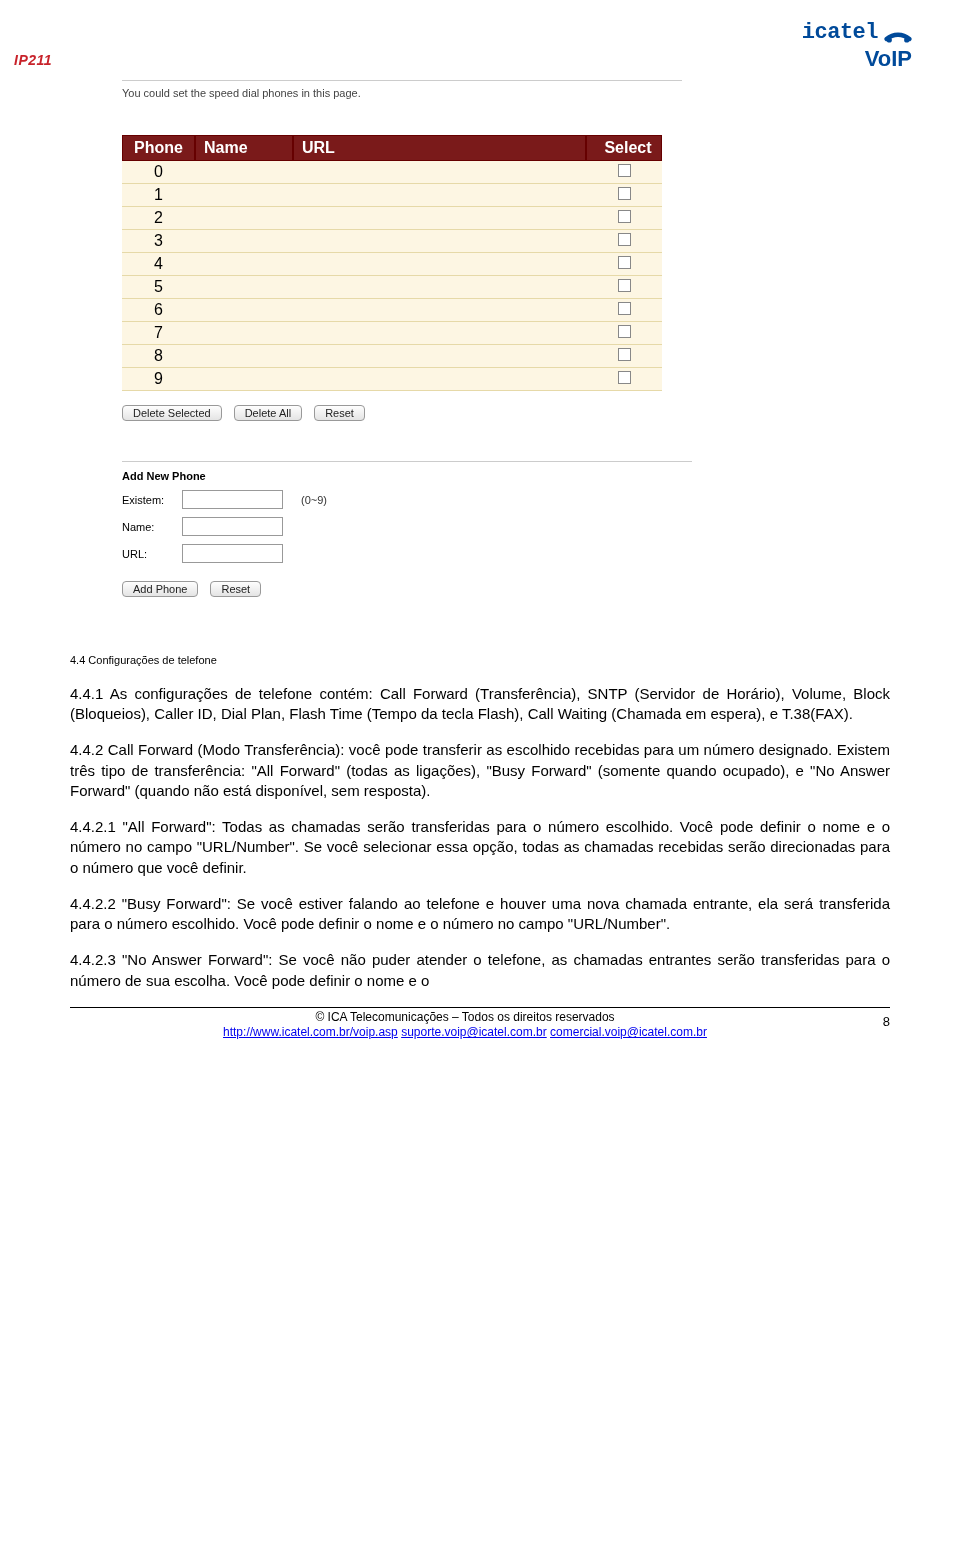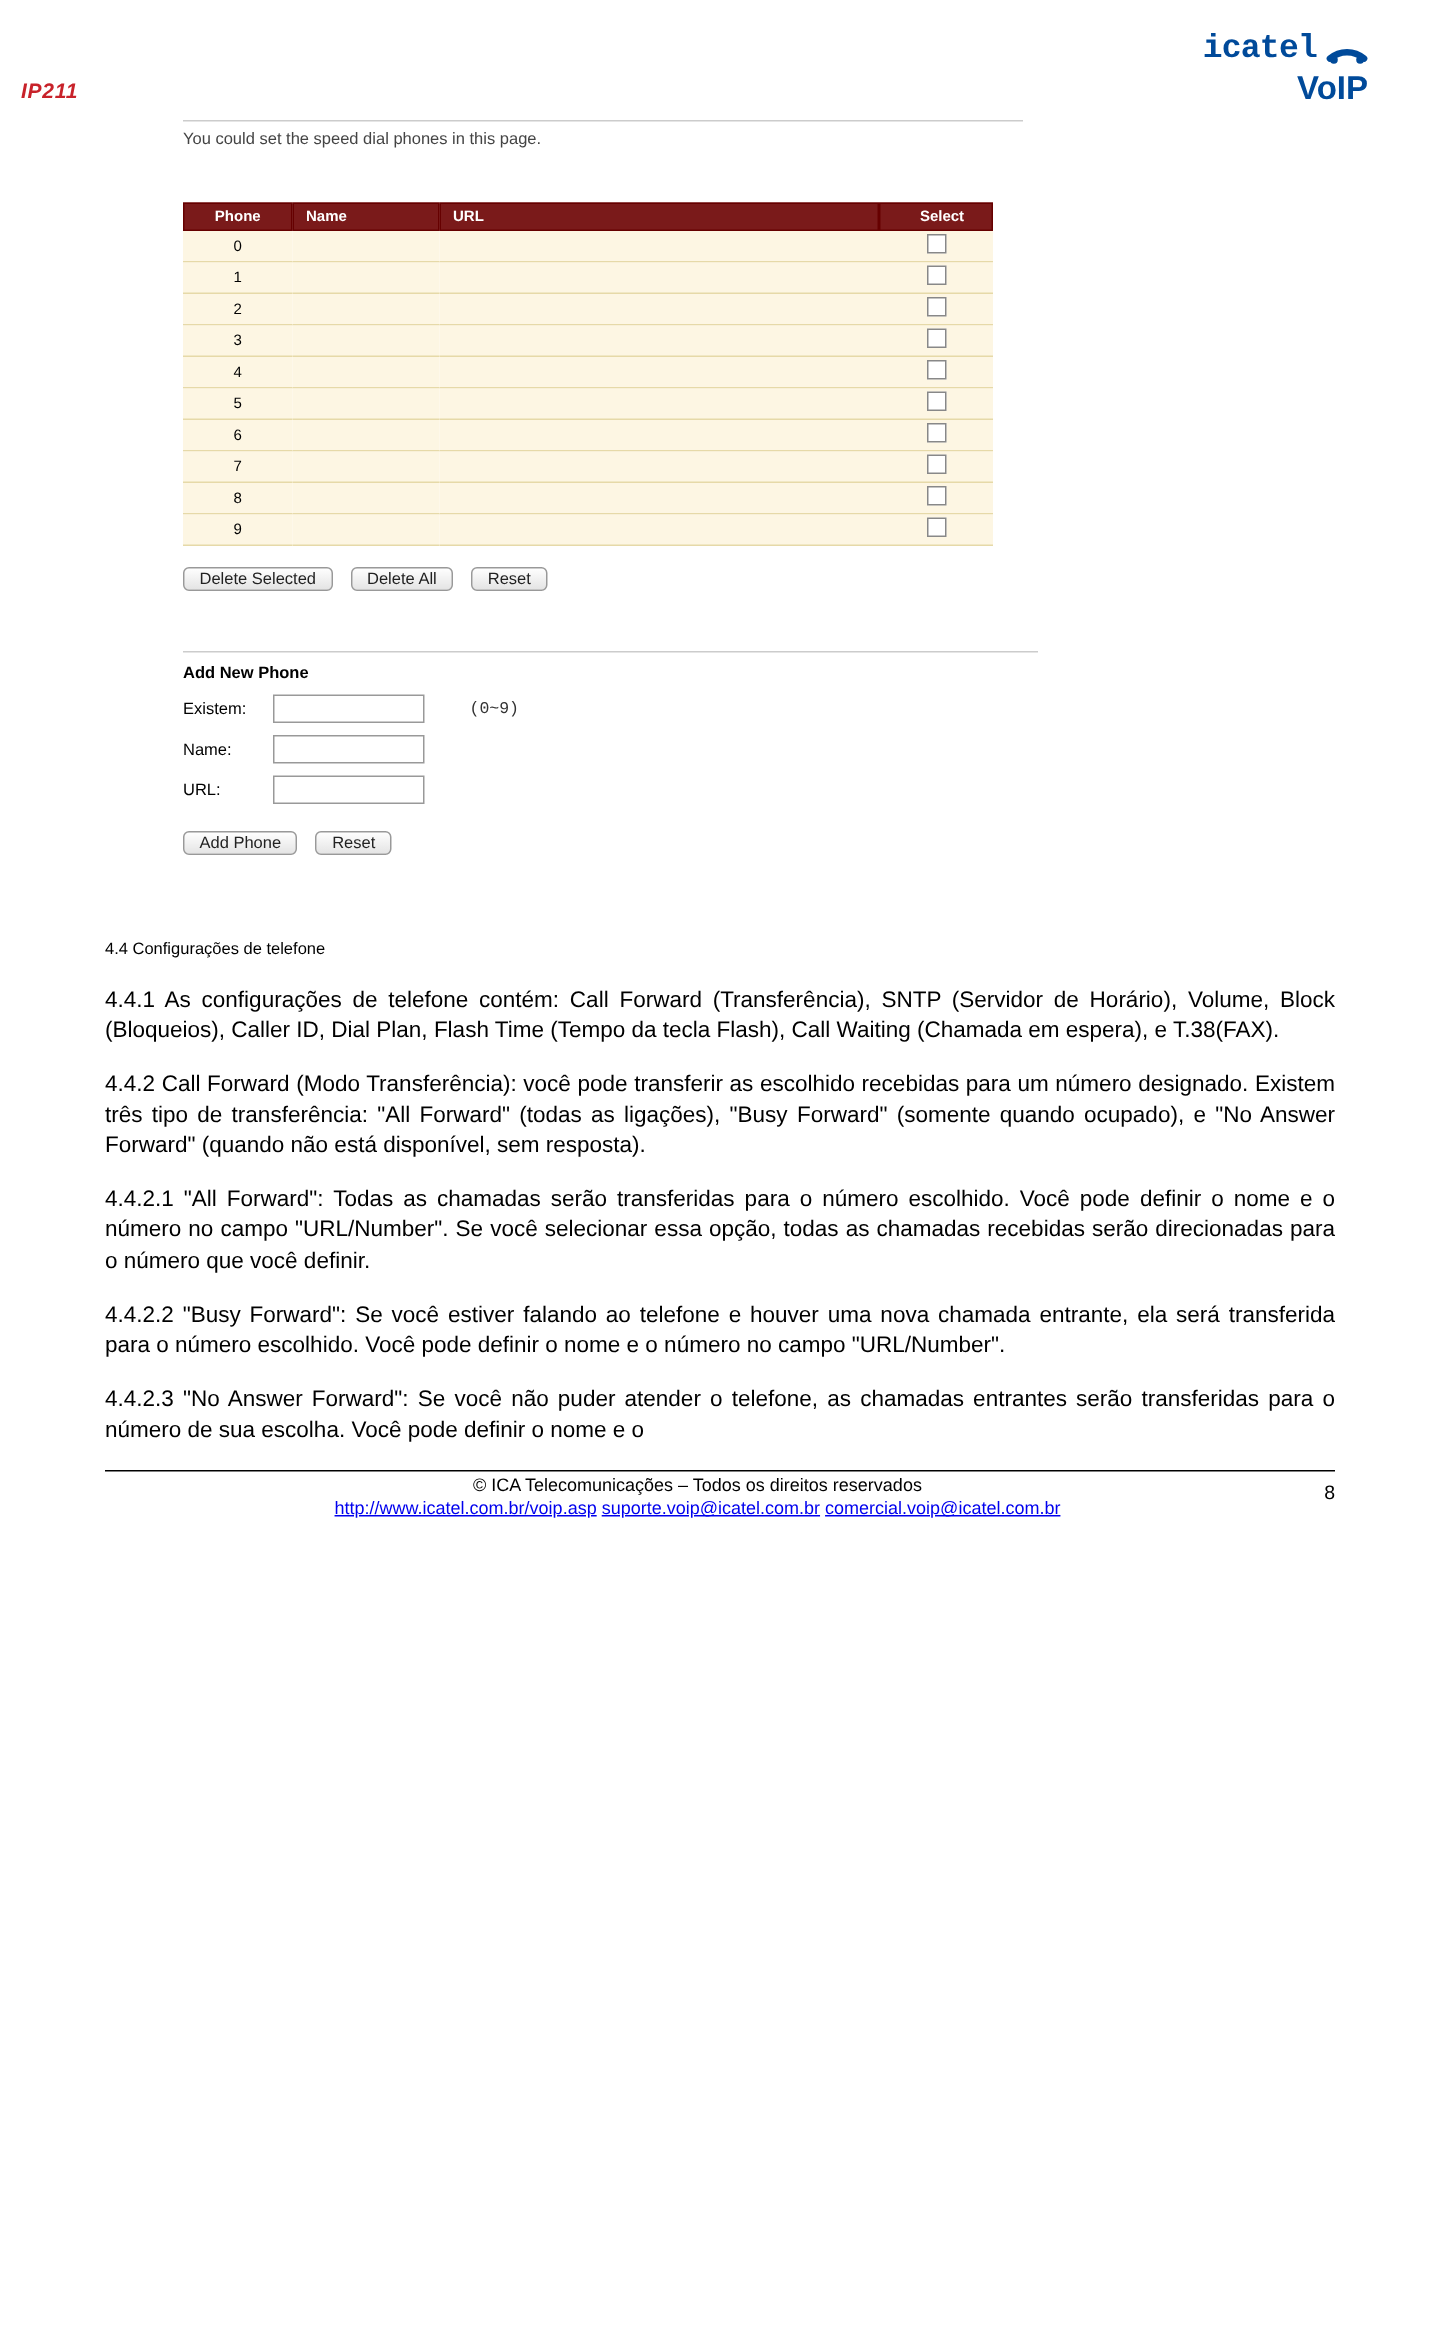--- a/index.html
+++ b/index.html
@@ -82,7 +82,7 @@
     border-collapse: separate;
     border-spacing: 0;
     margin-top: 36px;
-    font-size: 10px;
+    font-size: 16px;
   }
   .phone-table thead th {
     background: #7a1a1a;

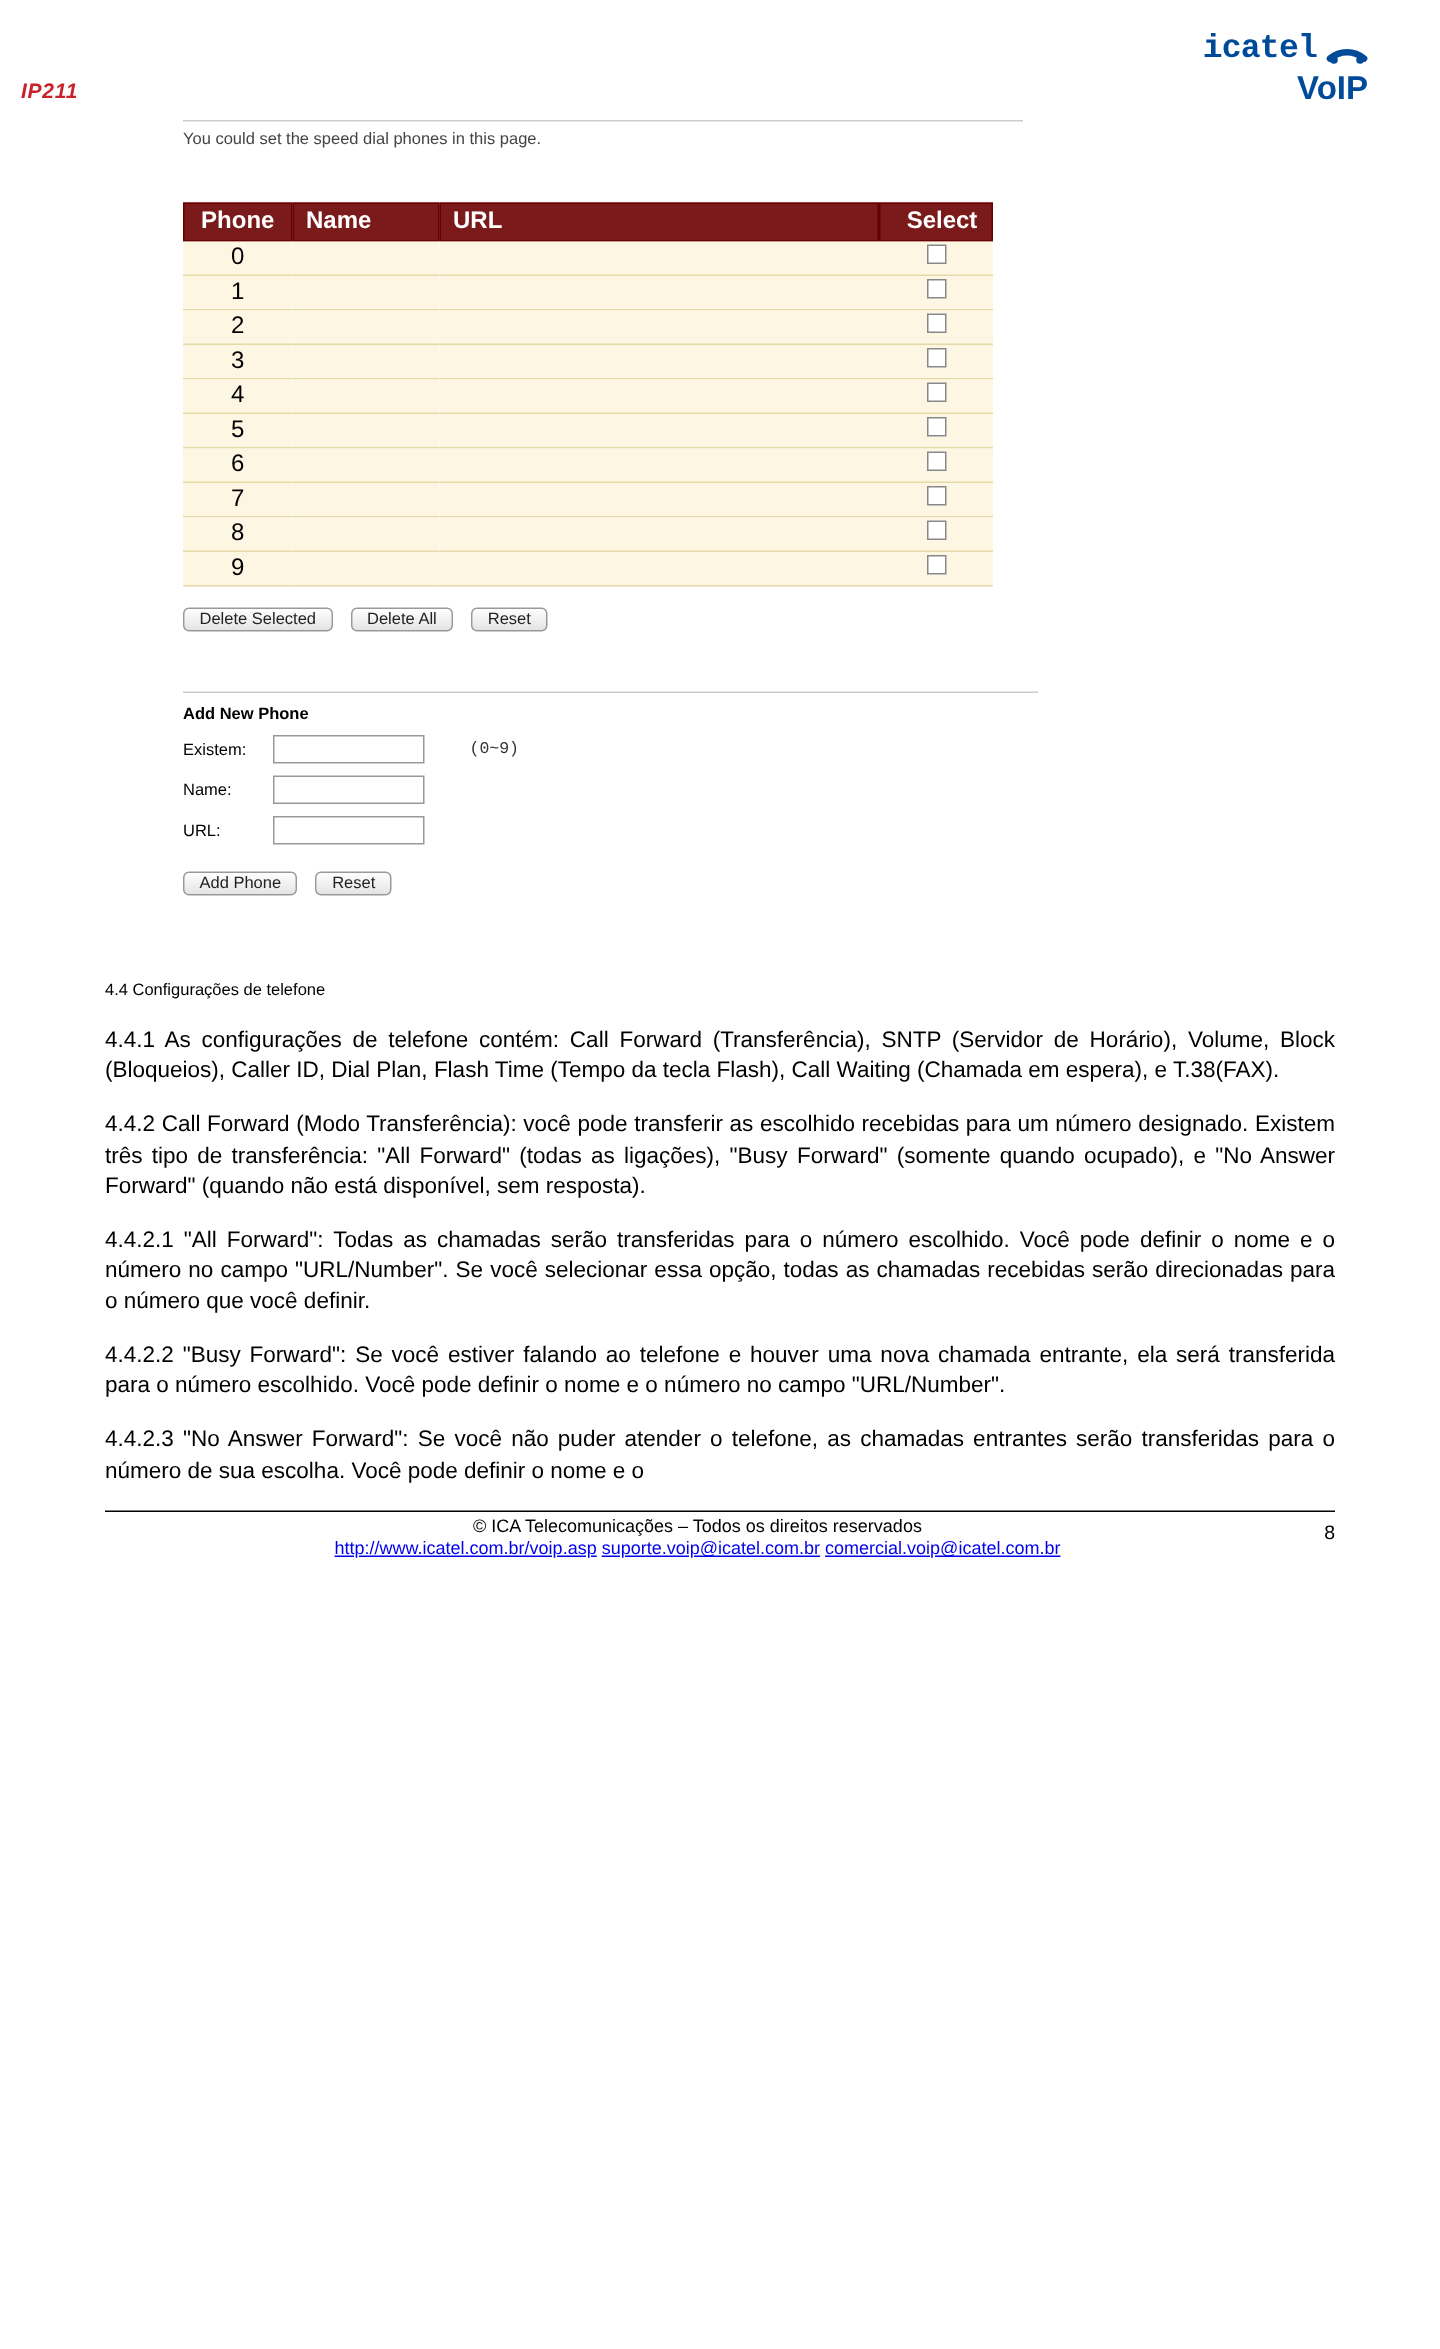--- a/index.html
+++ b/index.html
@@ -144,7 +144,7 @@
     font-size: 11px;
     background: #fff;
   }
-  .hint { font-size: 11px; color: #333; margin-left: 20px; font-family: Liberation Mono, monospace; }
+  .hint { font-size: 11px; color: #333; margin-left: 8px; }
 
   
   .doc {

